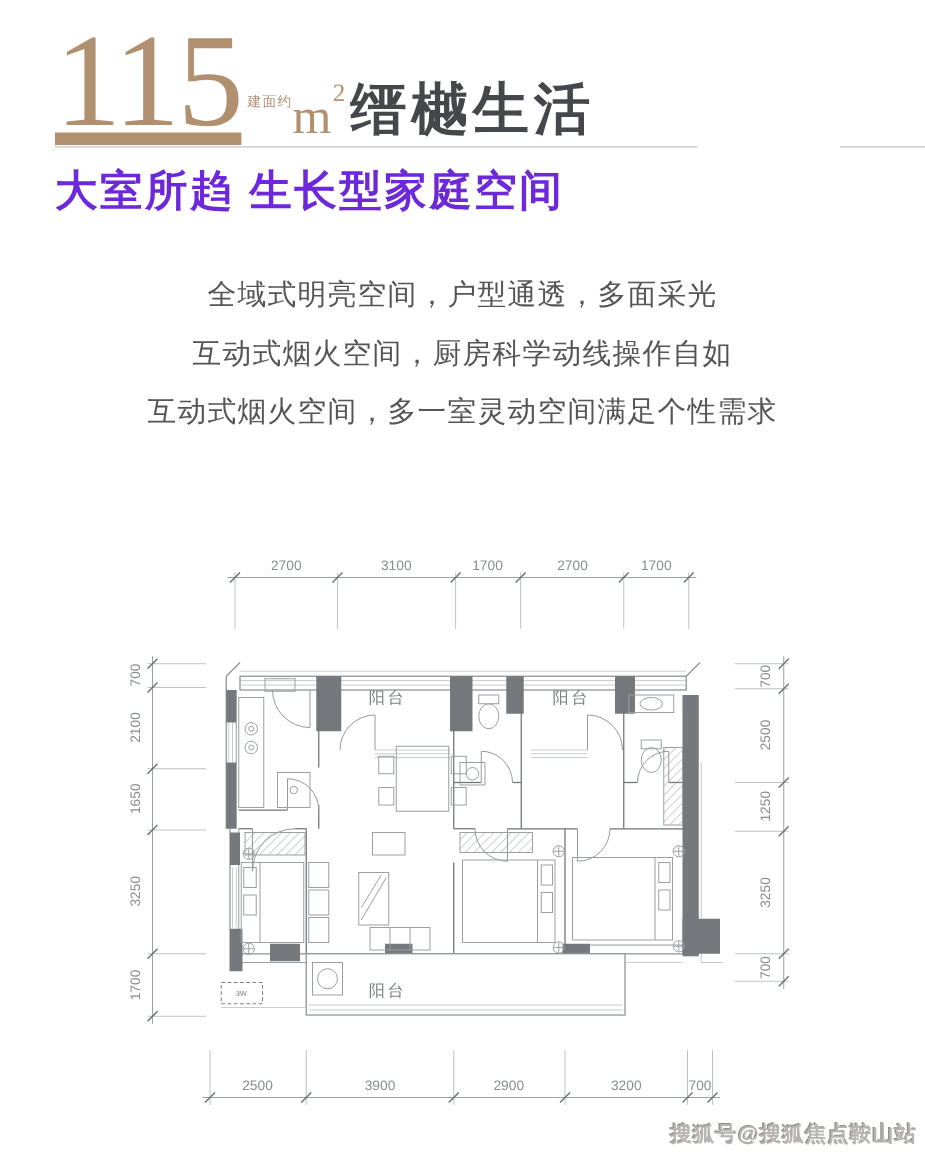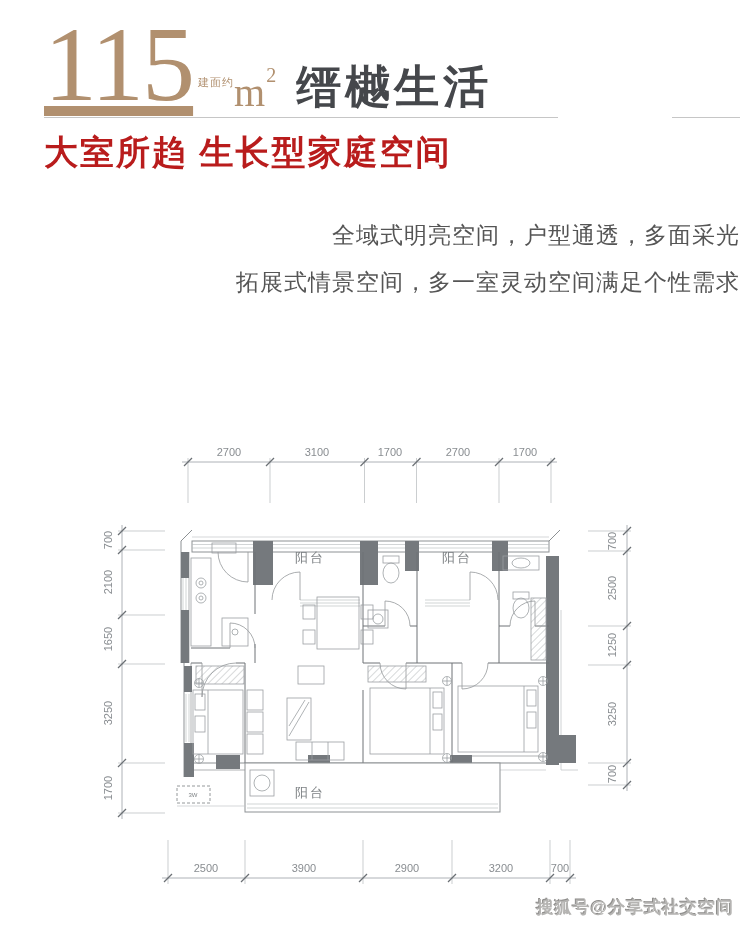--- a/index.html
+++ b/index.html
@@ -15,7 +15,7 @@
   .unit-m{font-family:"Liberation Serif",serif;font-size:40px;line-height:.8;color:#b1906f;}
   .unit-sup{font-family:"Liberation Serif",serif;font-size:20px;line-height:1;color:#b1906f;
             margin-top:-12px;margin-left:1px;}
-  .brand{font-size:45px;font-weight:600;color:#45474b;letter-spacing:4px;margin-left:20px;
+  .brand{font-size:45px;font-weight:600;color:#45474b;letter-spacing:4px;margin-left:4px;
          line-height:.95;}
   
   .logo{position:absolute;left:576px;top:84px;width:96px;}

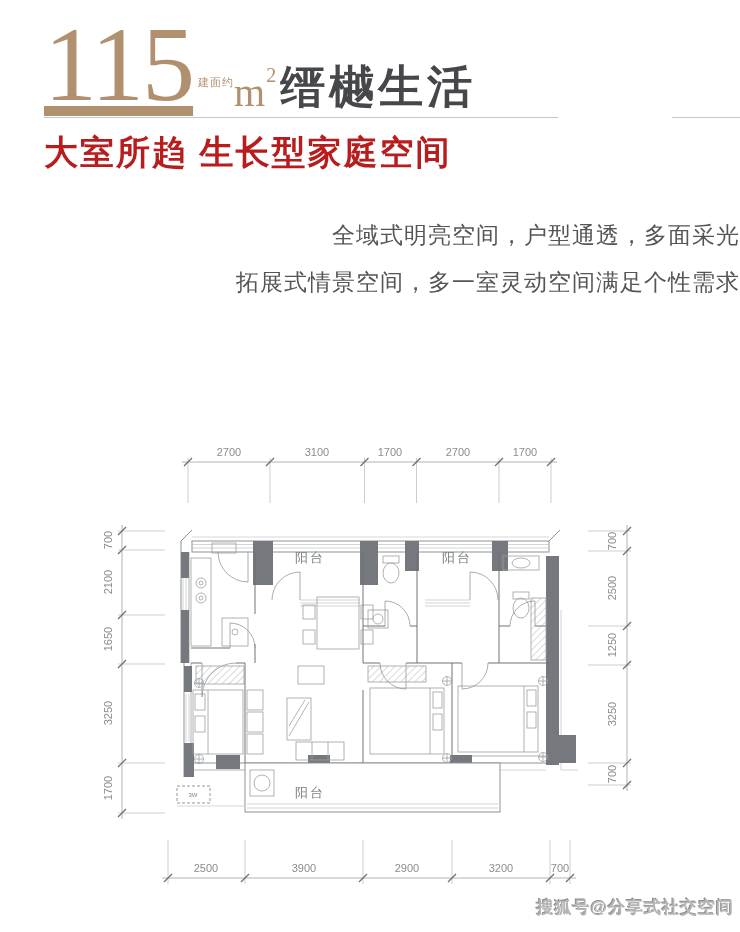--- a/index.html
+++ b/index.html
@@ -37,7 +37,7 @@
   .rule-left{left:44px;width:514px;}
   .rule-right{left:672px;width:68px;}
   .headline{position:absolute;left:44px;top:130px;margin:0;font-size:34px;font-weight:700;
-            color:#b91c1c;letter-spacing:2px;}
+            color:#6d28d9;letter-spacing:2px;}
   
   .intro{position:absolute;left:0;top:212px;width:740px;text-align:right;}
   .intro div{font-size:23px;color:#555555;letter-spacing:1px;line-height:47px;}

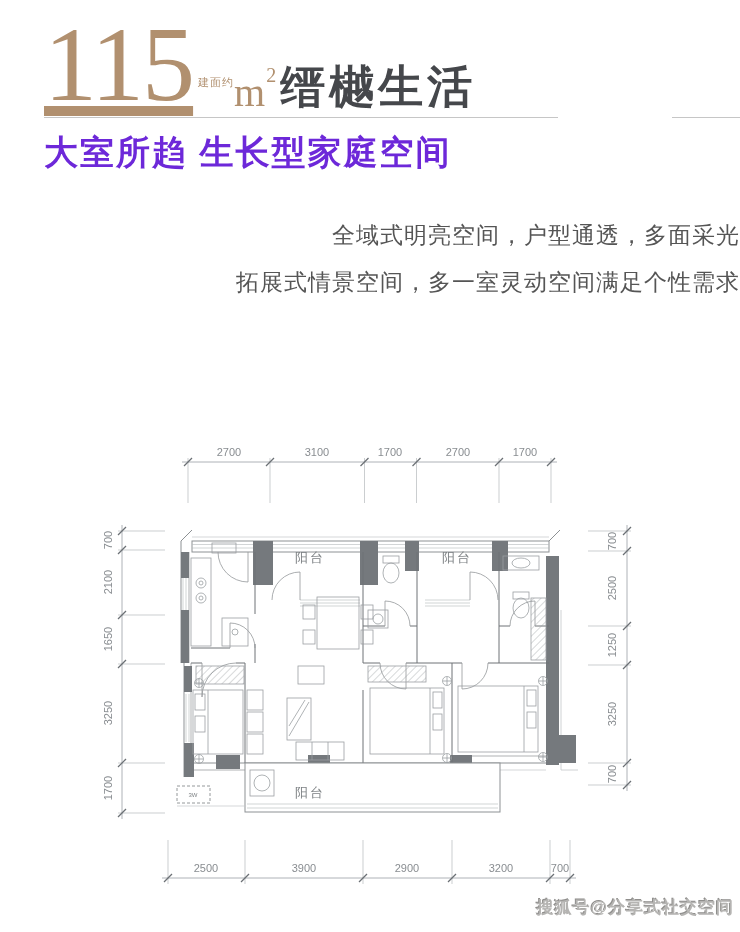--- a/index.html
+++ b/index.html
@@ -39,7 +39,7 @@
   .headline{position:absolute;left:44px;top:130px;margin:0;font-size:34px;font-weight:700;
             color:#6d28d9;letter-spacing:2px;}
   
-  .intro{position:absolute;left:0;top:212px;width:740px;text-align:right;}
+  .intro{position:absolute;left:0;top:212px;width:740px;text-align:center;}
   .intro div{font-size:23px;color:#555555;letter-spacing:1px;line-height:47px;}
   
   .plan-svg{position:absolute;left:0;top:0;width:740px;height:932px;}

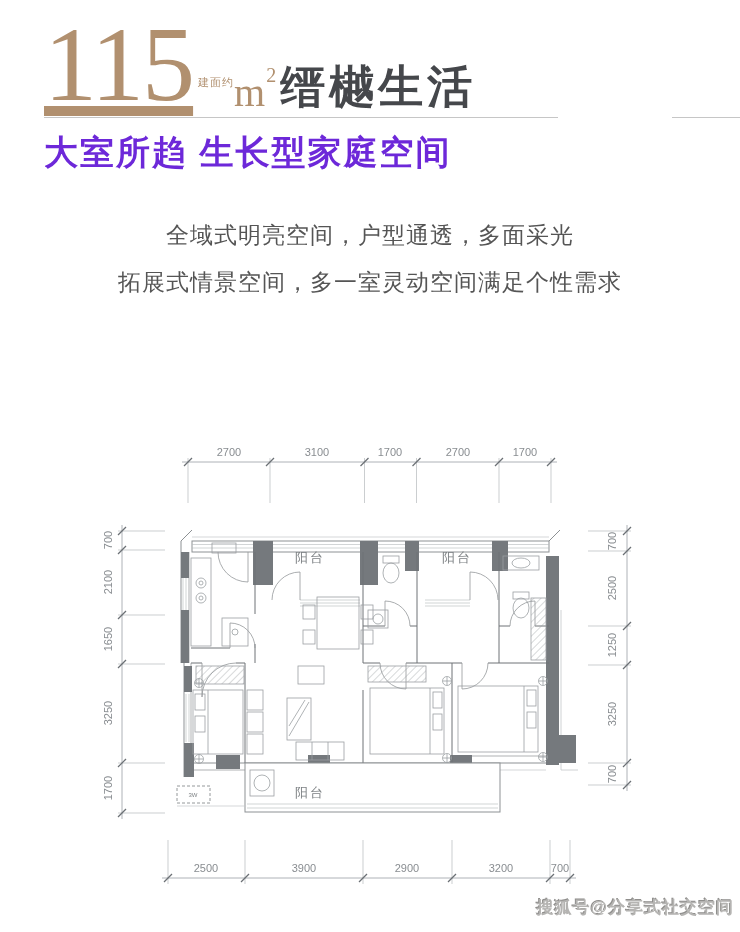--- a/index.html
+++ b/index.html
@@ -75,6 +75,7 @@
 
   <div class="intro">
     <div>全域式明亮空间，户型通透，多面采光</div>
+    <div>互动式烟火空间，厨房科学动线操作自如</div>
     <div>拓展式情景空间，多一室灵动空间满足个性需求</div>
   </div>
 

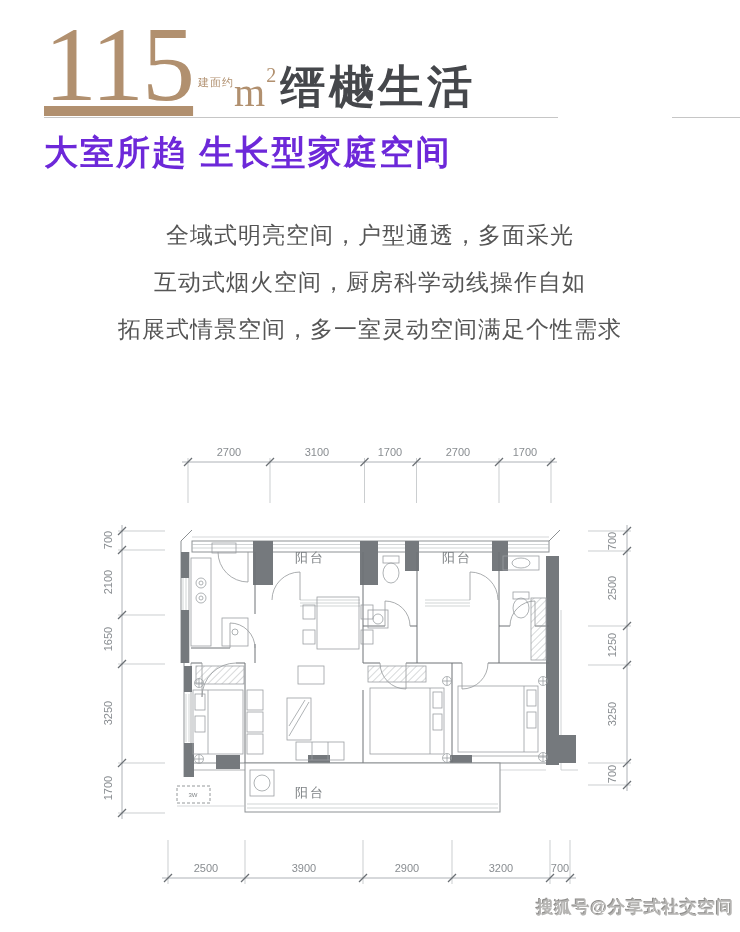--- a/index.html
+++ b/index.html
@@ -76,7 +76,7 @@
   <div class="intro">
     <div>全域式明亮空间，户型通透，多面采光</div>
     <div>互动式烟火空间，厨房科学动线操作自如</div>
-    <div>拓展式情景空间，多一室灵动空间满足个性需求</div>
+    <div>互动式烟火空间，多一室灵动空间满足个性需求</div>
   </div>
 
   <svg class="plan-svg" viewBox="0 0 740 932">

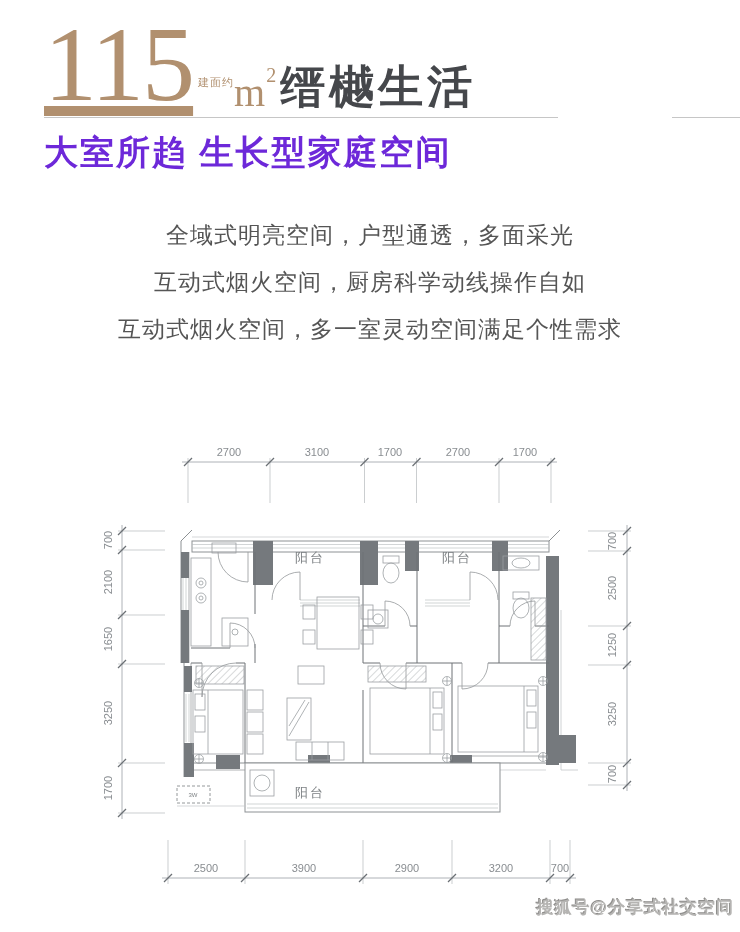--- a/index.html
+++ b/index.html
@@ -388,7 +388,7 @@
     </g>
   </svg>
 
-  <div class="watermark">搜狐号@分享式社交空间</div>
+  <div class="watermark">搜狐号@搜狐焦点鞍山站</div>
 </div>
 
 </body></html>

